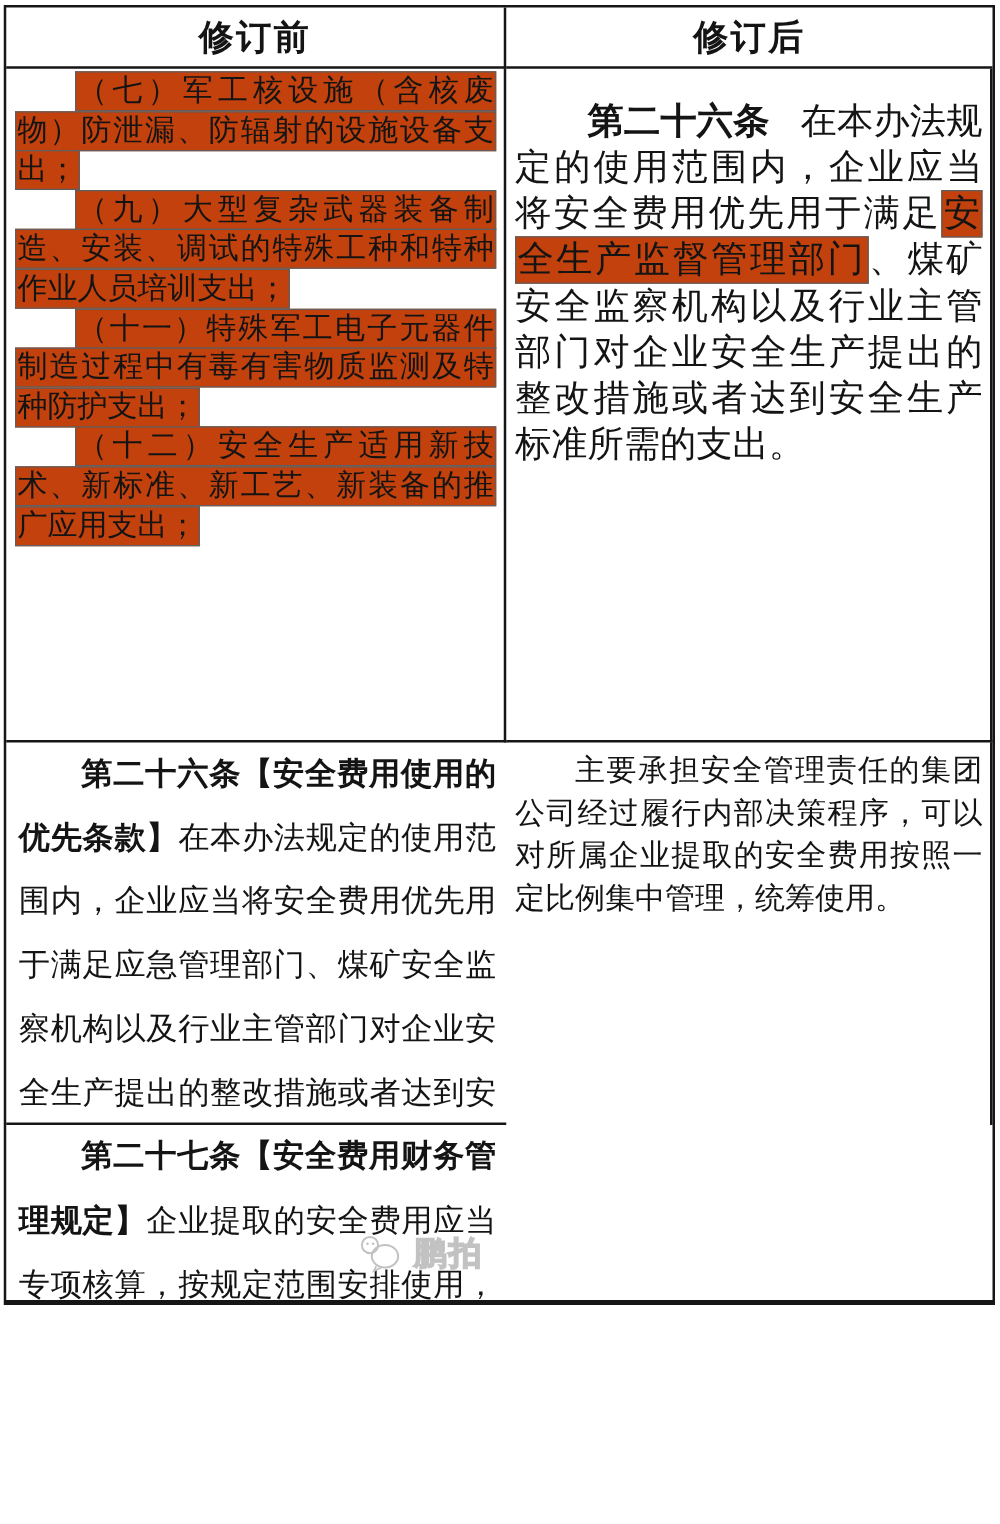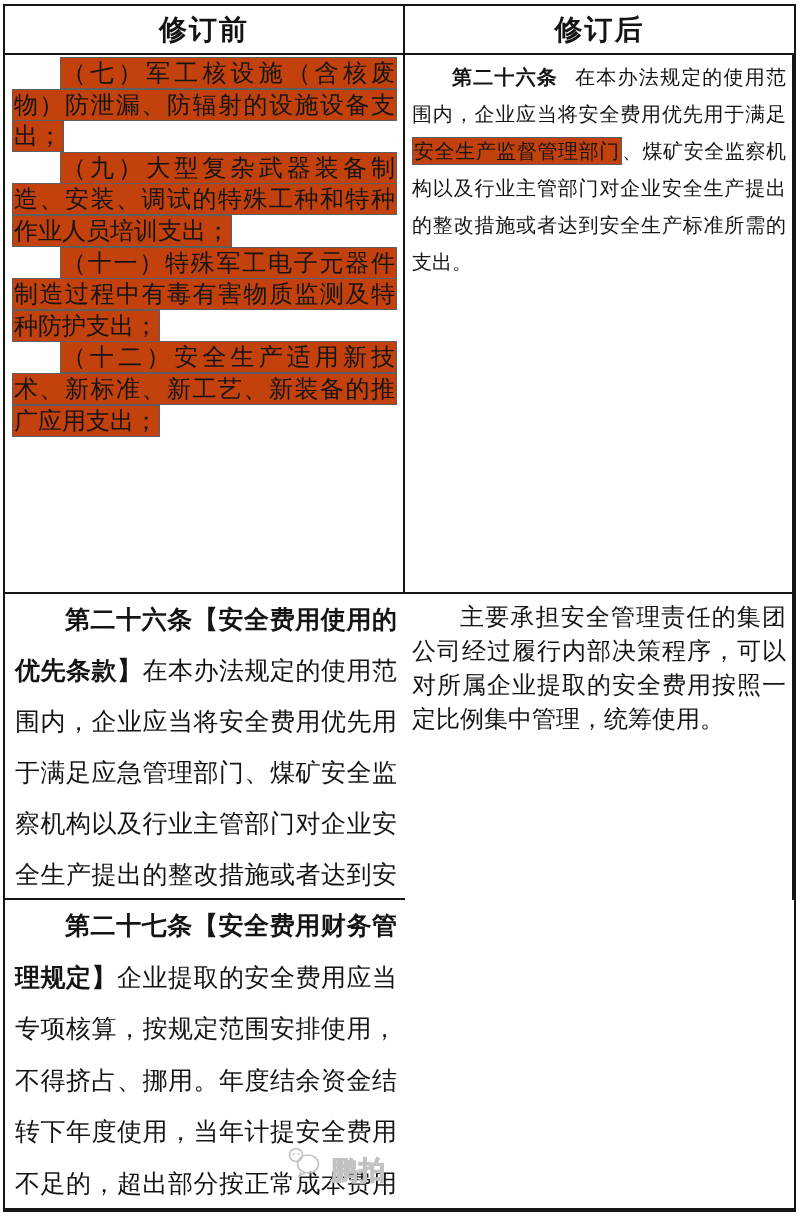--- a/index.html
+++ b/index.html
@@ -5,7 +5,7 @@
   html,body{margin:0;padding:0;background:#ffffff;}
   body{width:800px;height:1219px;position:relative;overflow:hidden;
        font-family:"Liberation Serif","DejaVu Serif",serif;color:#141414;}
-  .tbl{position:absolute;left:3px;top:4px;width:793px;height:1208px;
+  .tbl{position:absolute;left:3px;top:4px;width:793px;height:1040px;
        box-sizing:border-box;display:grid;
        grid-template-columns:400px 1fr;
        grid-template-rows:49px 539px 306px 1fr;

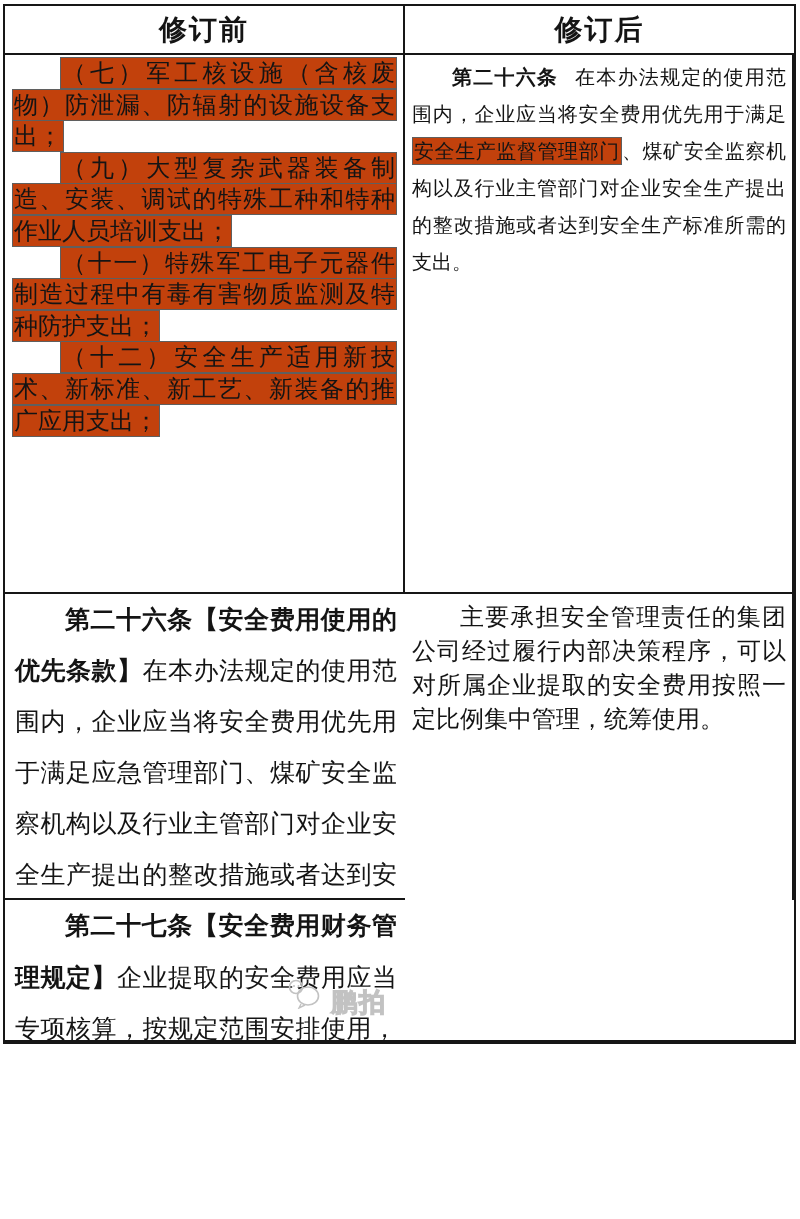--- a/index.html
+++ b/index.html
@@ -20,7 +20,7 @@
   p{margin:0;text-indent:2em;text-align:justify;}
   .r1l{padding:3px 6px 0 7px;font-size:24px;line-height:31.6px;}
   .r1r{padding:7px 8px 0 10px;font-size:25px;line-height:35.5px;}
-  .r2l{padding:4px 6px 0 7px;font-size:20px;line-height:37px;}
+  .r2l{padding:24px 6px 0 7px;font-size:29px;line-height:37px;}
   .r2r{padding:0 8px 0 10px;font-size:25px;line-height:51px;}
   .r3l{padding:6px 6px 0 7px;font-size:24px;line-height:34px;}
   .r3r{padding:0 8px 0 10px;font-size:25px;line-height:51.5px;position:relative;}

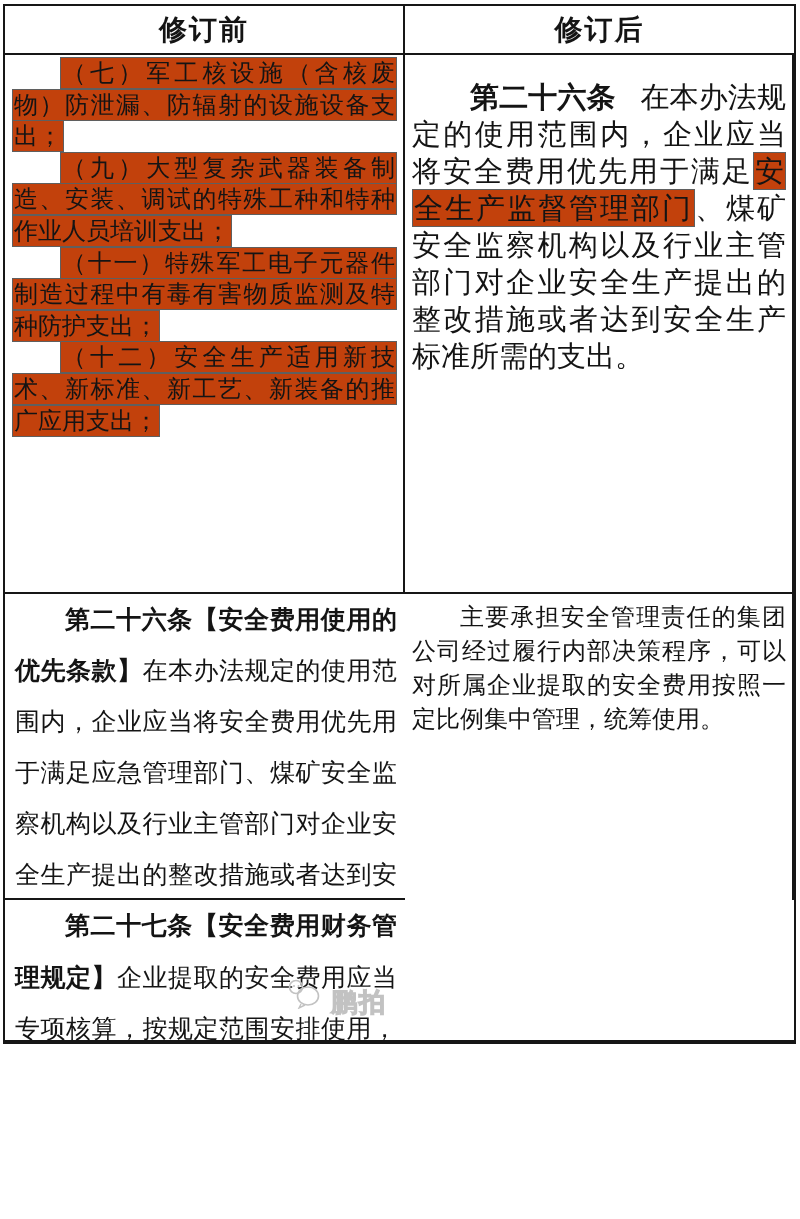--- a/index.html
+++ b/index.html
@@ -28,7 +28,7 @@
        padding:2px 1px;-webkit-box-decoration-break:clone;box-decoration-break:clone;}
   .term{font-weight:bold;}
   .gap{margin-right:0.85em;}
-  .wm{position:absolute;right:18px;bottom:12px;display:flex;align-items:flex-start;gap:6px;}
+  .wm{position:absolute;right:18px;bottom:12px;display:flex;align-items:center;gap:6px;}
   .wm-label{font-family:"Liberation Sans","DejaVu Sans",sans-serif;
        font-size:26px;font-weight:bold;color:#efefef;
        -webkit-text-stroke:1.2px #c2c2c2;letter-spacing:2px;}

